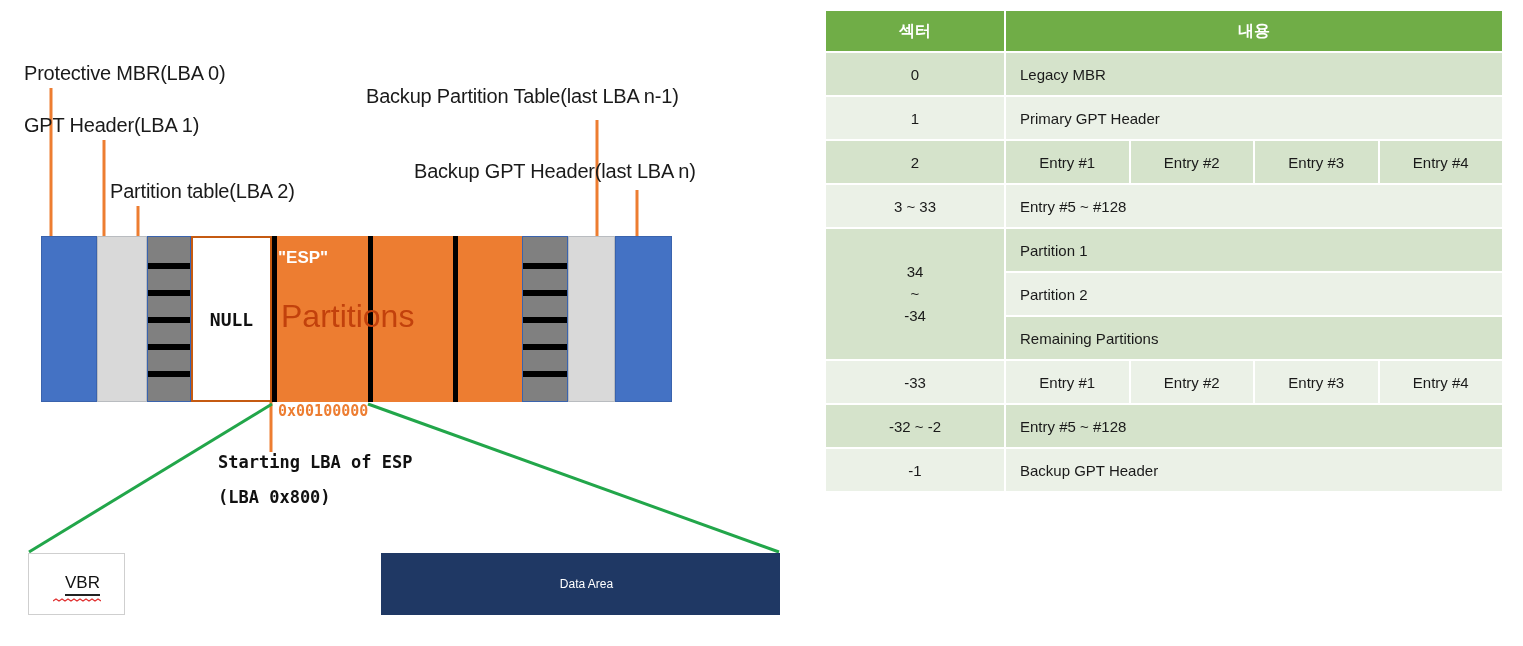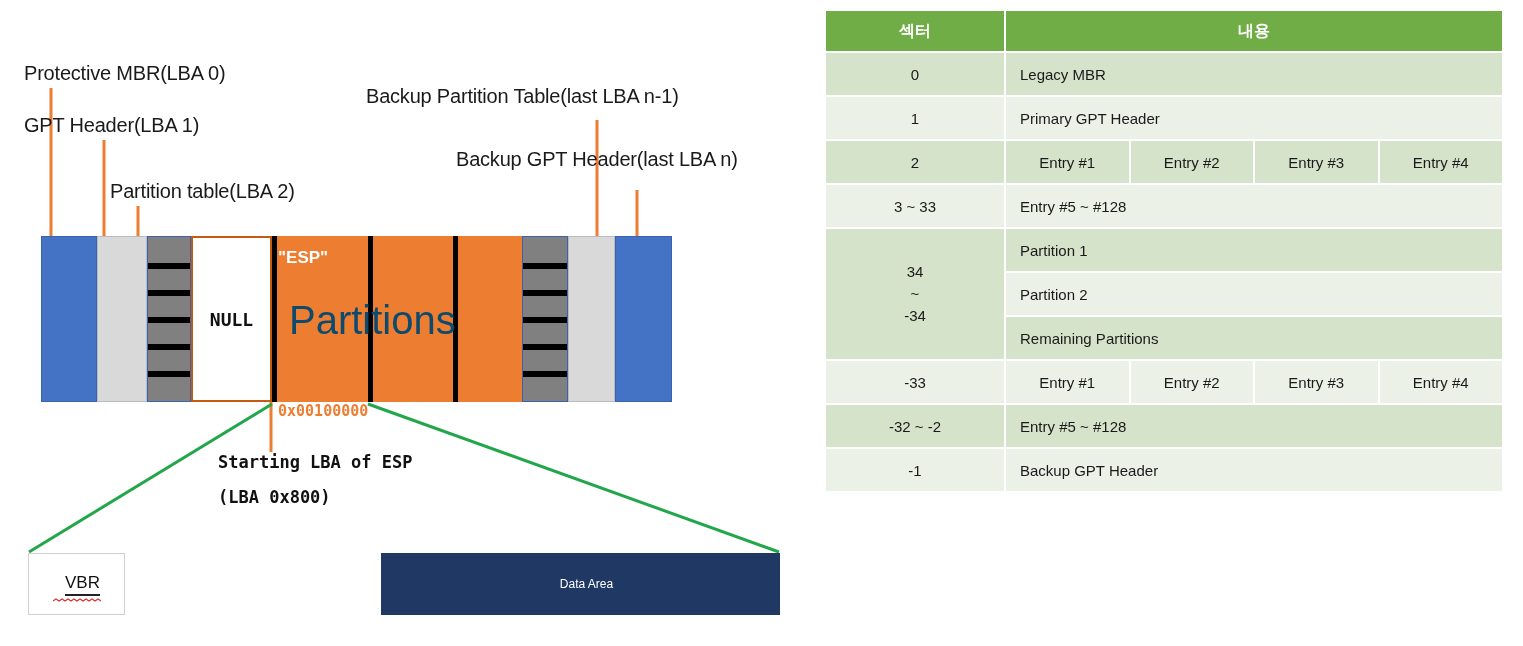--- a/index.html
+++ b/index.html
@@ -125,7 +125,7 @@
   <div class="callout" style="left:24px;top:114px;">GPT Header(LBA 1)</div>
   <div class="callout" style="left:110px;top:180px;">Partition table(LBA 2)</div>
   <div class="callout" style="left:366px;top:85px;">Backup Partition Table(last LBA n-1)</div>
-  <div class="callout" style="left:414px;top:148px;margin-left:42px;">Backup GPT Header(last LBA n)</div>
+  <div class="callout" style="left:414px;top:160px;">Backup GPT Header(last LBA n)</div>
 
   <div id="disk-bar">
 

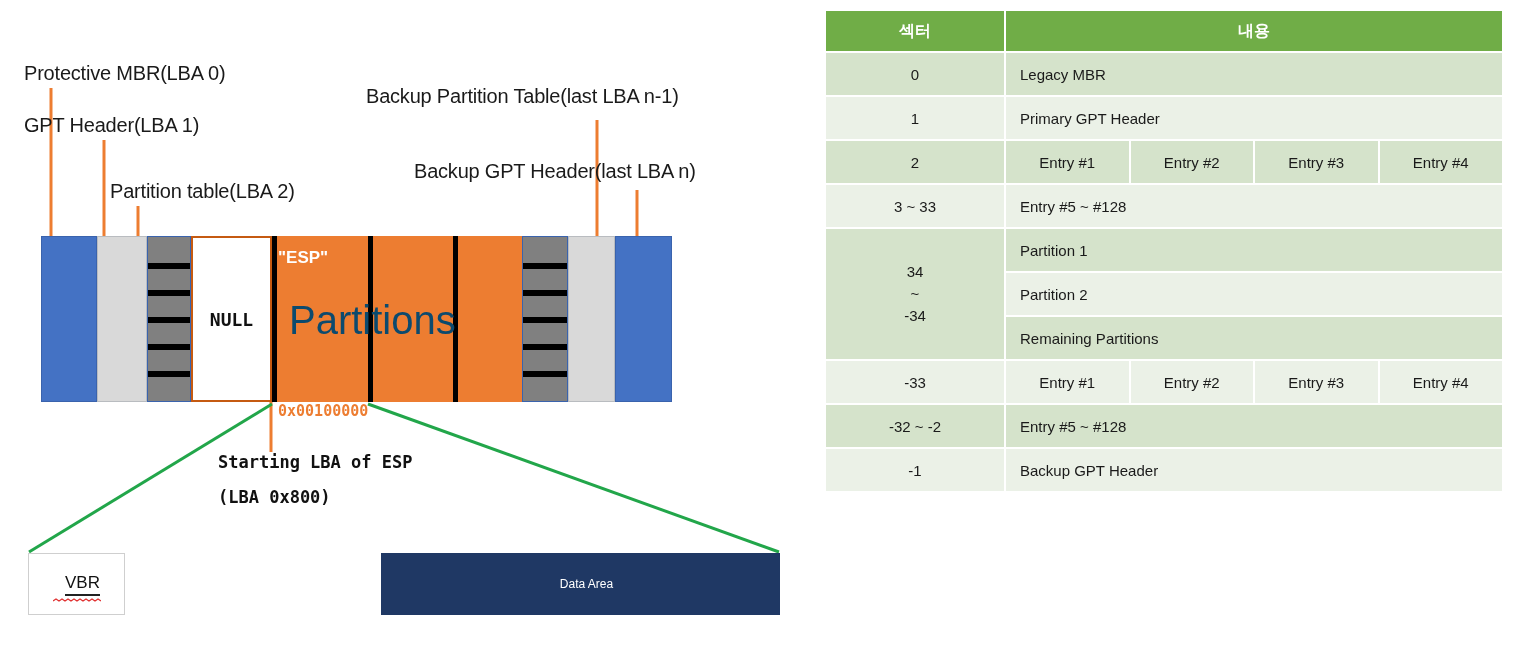--- a/index.html
+++ b/index.html
@@ -45,9 +45,8 @@
     font-family:"Liberation Sans", sans-serif;
   }
   #partitions-label{
-    position:absolute;color:#0c4a6e;font-size:40px;
+    position:absolute;color:#c2410c;font-size:32px;
     font-family:"Liberation Sans", sans-serif;
-    margin-left:8px;
   }
 
   

